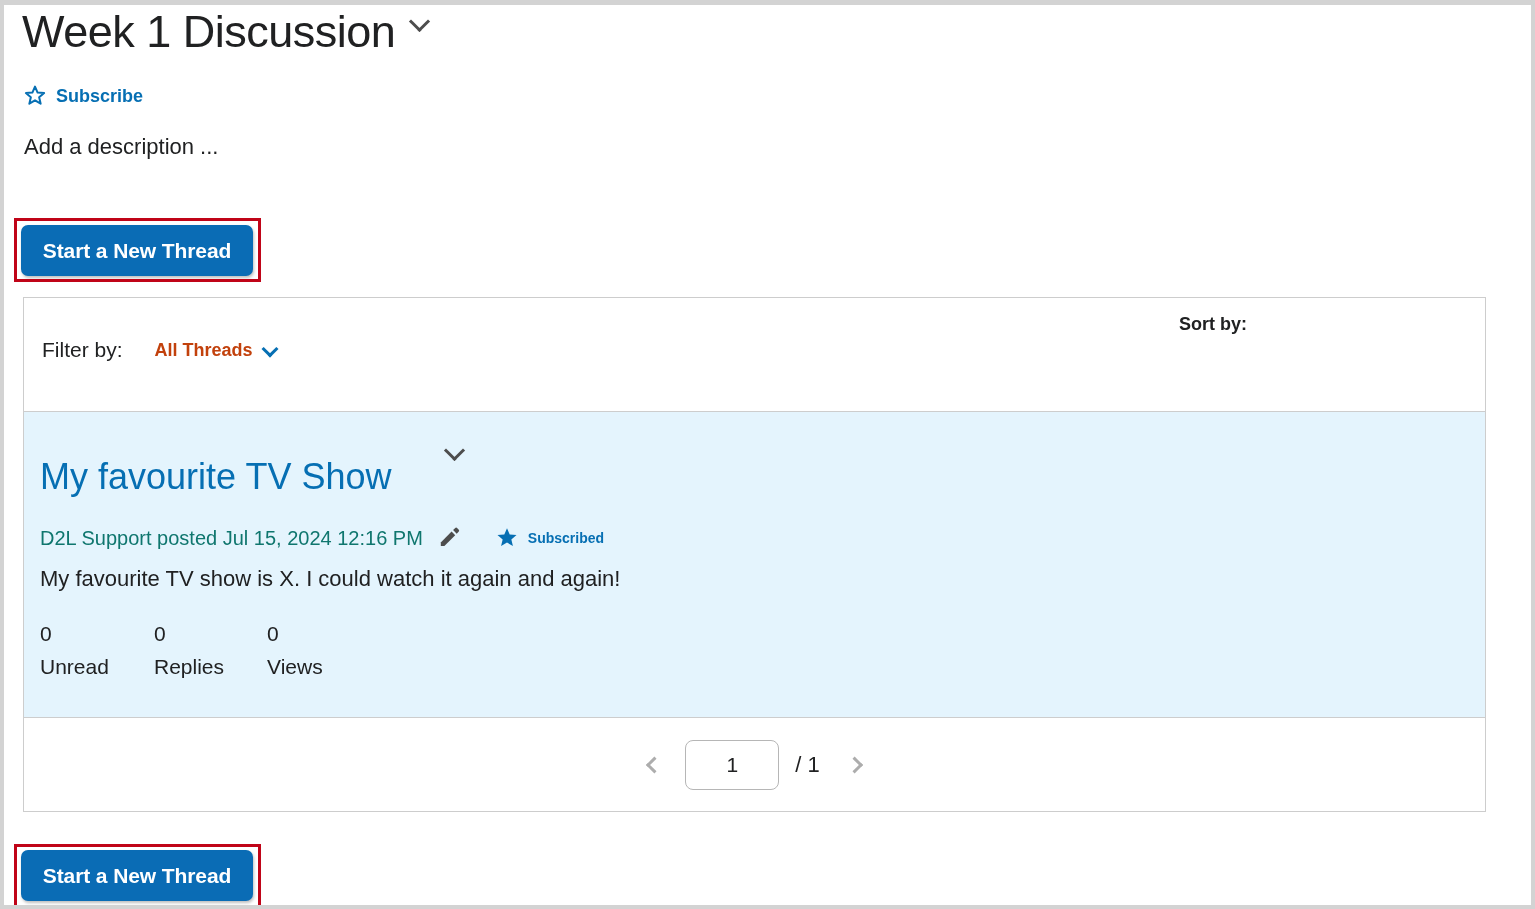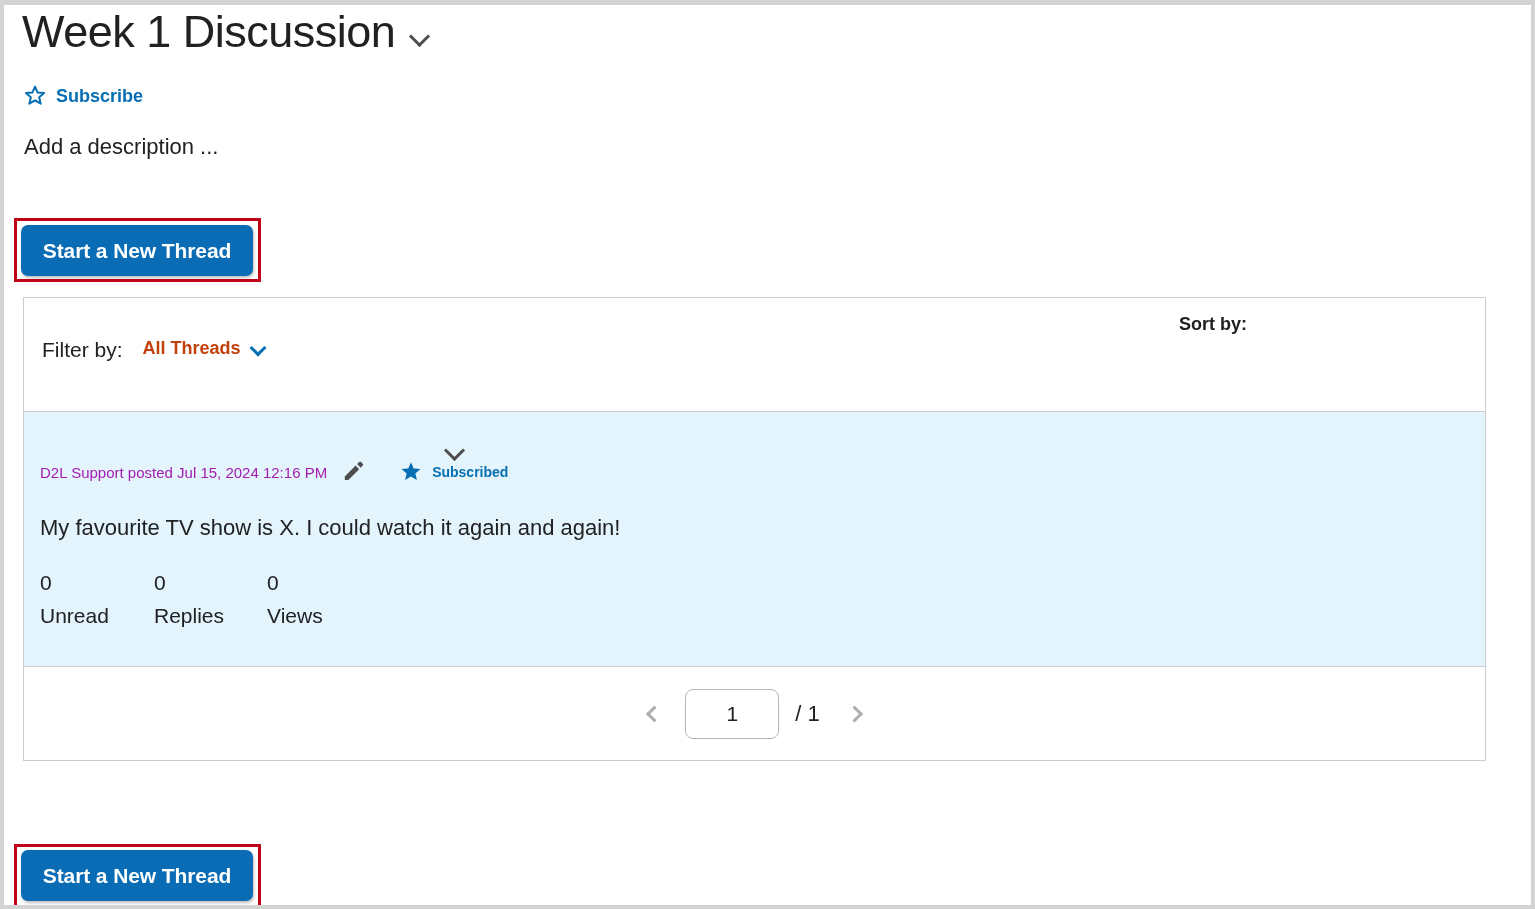--- a/index.html
+++ b/index.html
@@ -35,7 +35,6 @@
   
   .page-title-row {
     display: flex;
-    align-items: center;
     gap: 14px;
     padding: 0 0 0 18px;
     margin-top: -4px;

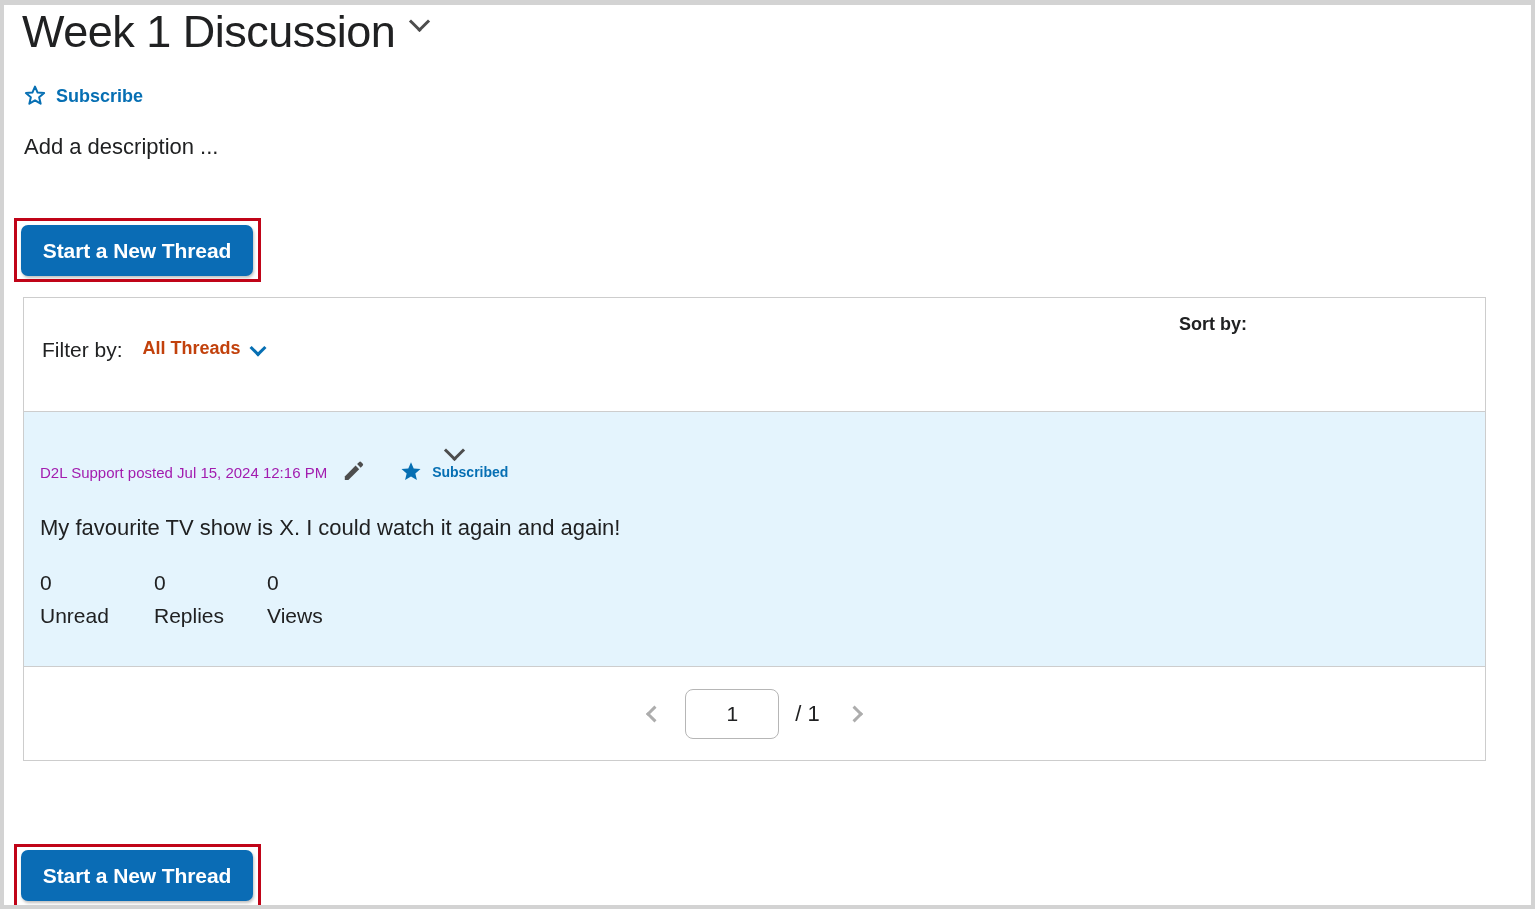--- a/index.html
+++ b/index.html
@@ -145,8 +145,8 @@
   }
   .filter-left {
     display: flex;
-    align-items: flex-start;
-    gap: 20px;
+    align-items: center;
+    gap: 32px;
     position: absolute;
     left: 18px; top: 40px;
   }

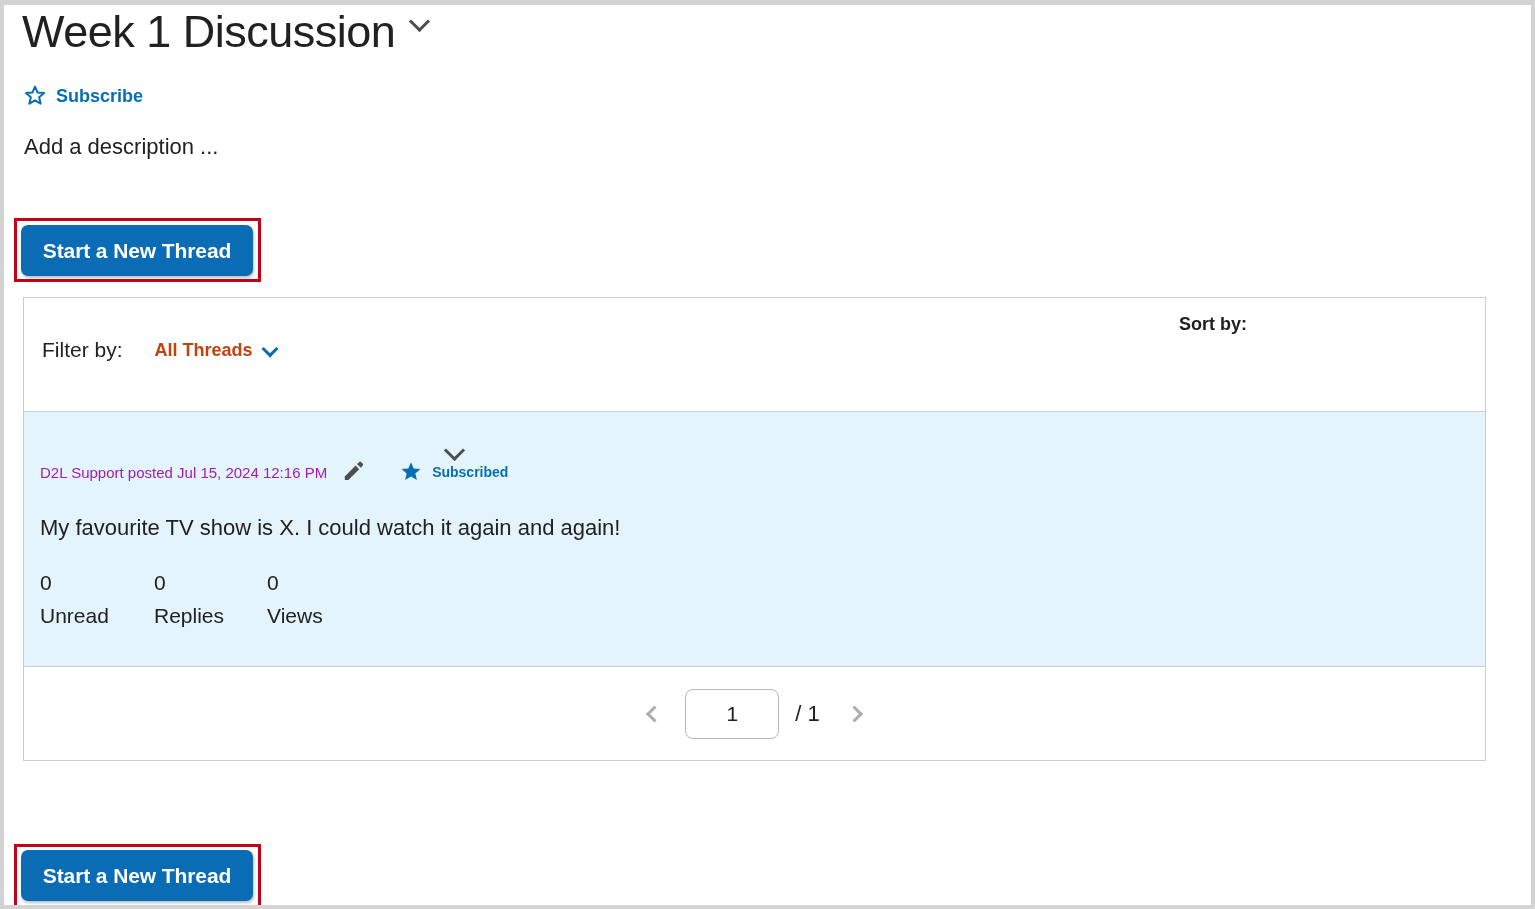--- a/index.html
+++ b/index.html
@@ -380,6 +380,7 @@
       <div class="thread-item">
         <span class="chev-dark thread-chev"></span>
 
+        <a class="thread-title" href="#">My favourite TV Show</a>
 
         <div class="thread-meta-row">
           <span class="thread-meta">D2L Support posted Jul 15, 2024 12:16 PM</span>

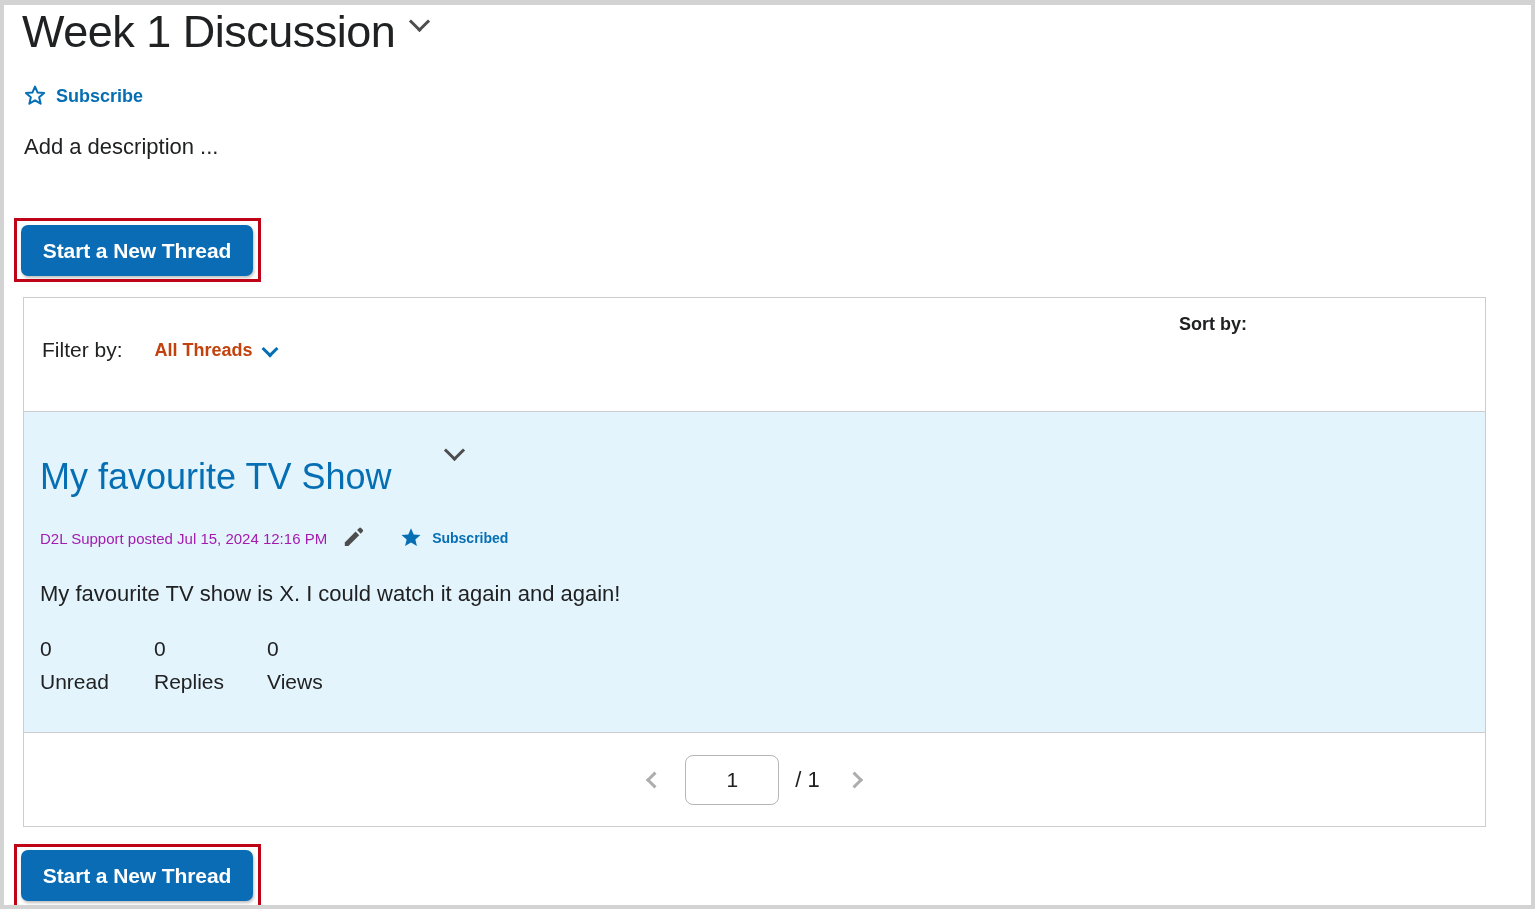--- a/index.html
+++ b/index.html
@@ -253,8 +253,8 @@
     gap: 0;
   }
   .thread-meta {
-    font-size: 15px;
-    color: #a21caf;
+    font-size: 20px;
+    color: #0f766e;
   }
   .pencil-btn {
     background: none; border: none;

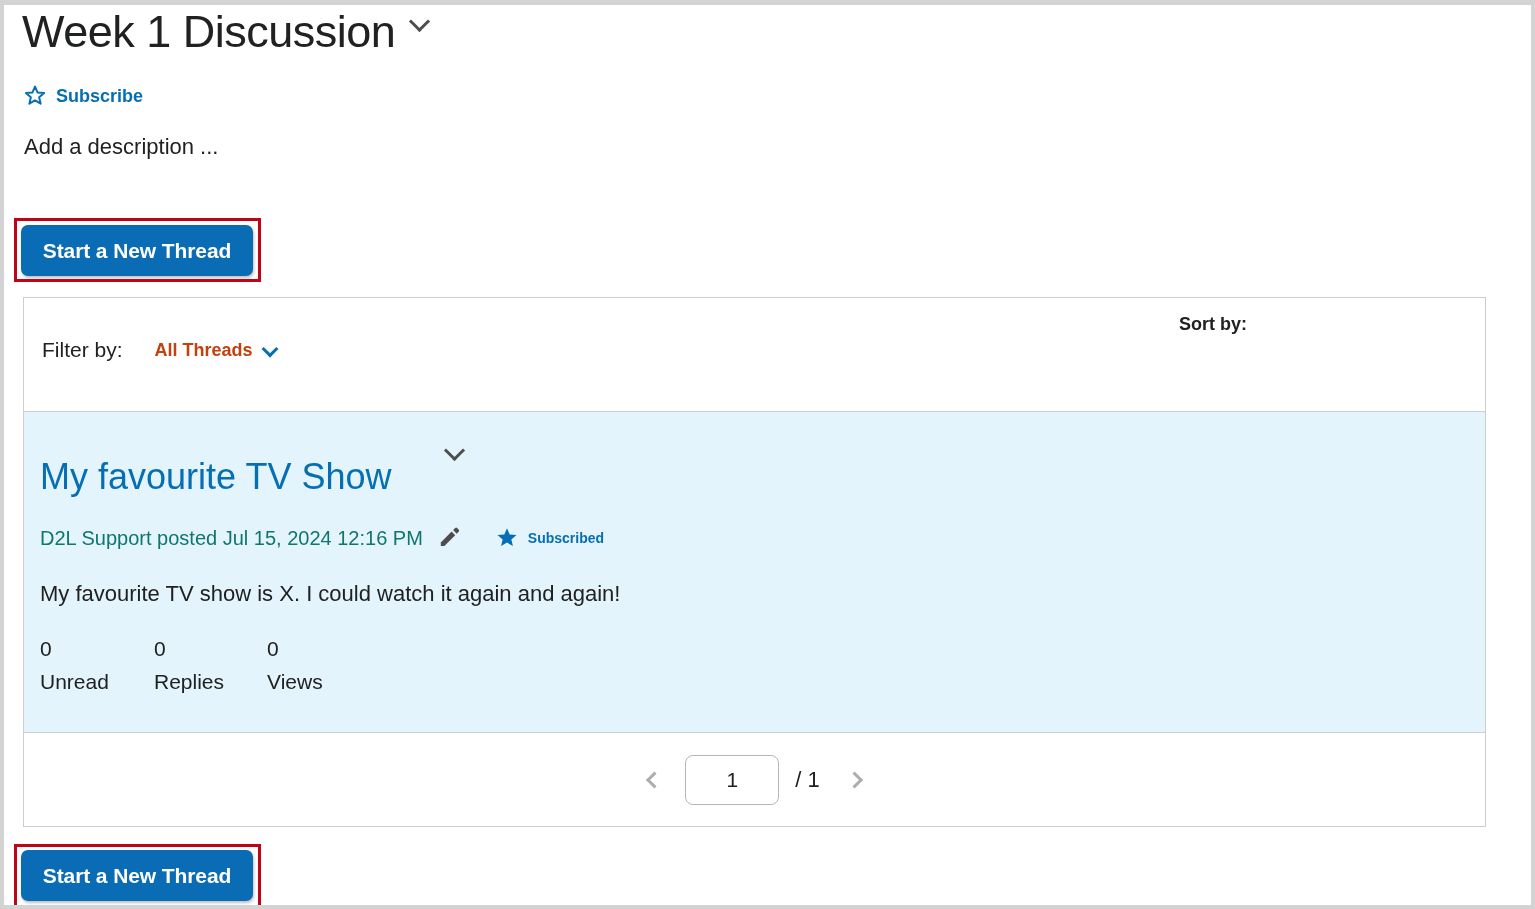--- a/index.html
+++ b/index.html
@@ -276,7 +276,7 @@
   .thread-body {
     font-size: 22px;
     color: #202122;
-    margin-top: 31px;
+    margin-top: 16px;
   }
   .stats-row {
     display: flex;

